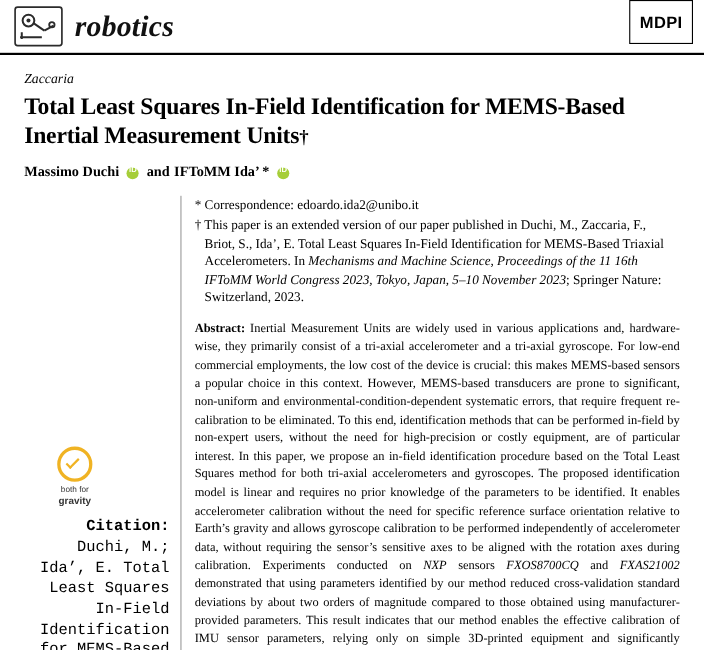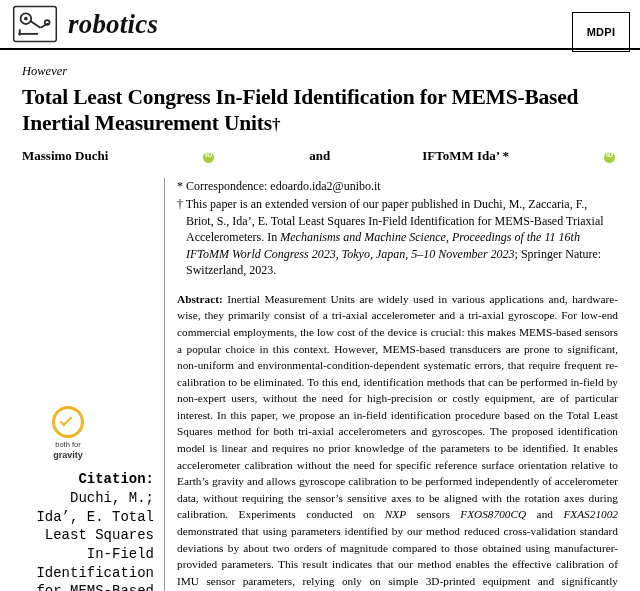--- a/index.html
+++ b/index.html
@@ -42,7 +42,7 @@
   .mdpi-box {
     position: absolute;
     right: 10px;
-    top: 12px;
+    top: 0;
     width: 56px;
     height: 38px;
     border: 1.6px solid #000;
@@ -51,7 +51,7 @@
     justify-content: center;
     font-family: "Liberation Sans", sans-serif;
     font-weight: bold;
-    font-size: 11px;
+    font-size: 15px;
     letter-spacing: 0.3px;
   }
 

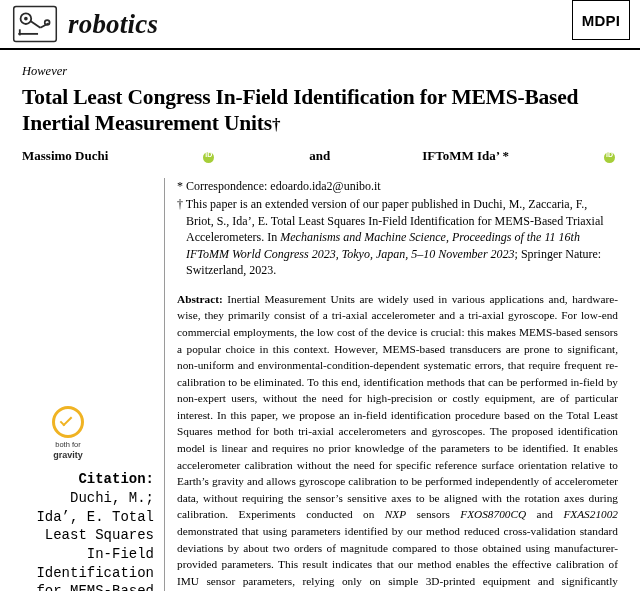--- a/index.html
+++ b/index.html
@@ -221,7 +221,7 @@
 </div>
 
 <div class="title-block">
-  <div class="article-type">However</div>
+  <div class="article-type">Zaccaria</div>
   <h1 class="paper-title"><span>Total Least Congress In-Field Identification for MEMS-Based Inertial Measurement Units</span><span class="dagger">†</span></h1>
   <div class="authors">
     <span>Massimo Duchi</span>

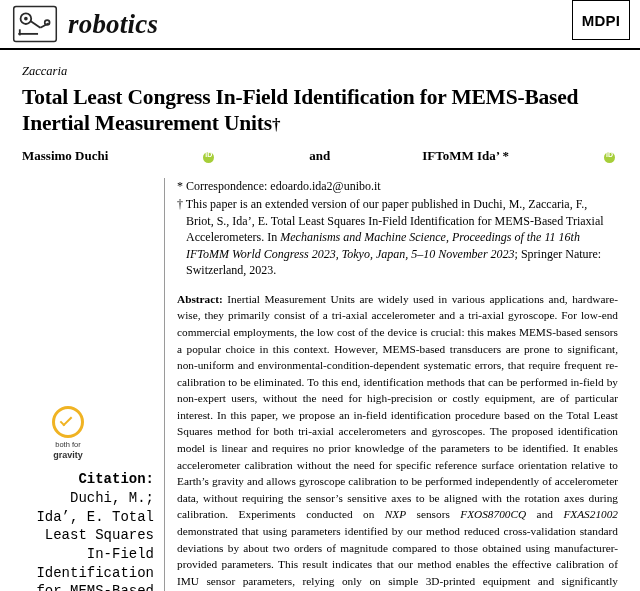--- a/index.html
+++ b/index.html
@@ -222,7 +222,7 @@
 
 <div class="title-block">
   <div class="article-type">Zaccaria</div>
-  <h1 class="paper-title"><span>Total Least Congress In-Field Identification for MEMS-Based Inertial Measurement Units</span><span class="dagger">†</span></h1>
+  <h1 class="paper-title"><span>Total Least Squares In-Field Identification for MEMS-Based Inertial Measurement Units</span><span class="dagger">†</span></h1>
   <div class="authors">
     <span>Massimo Duchi</span>
     <span class="orcid"></span>

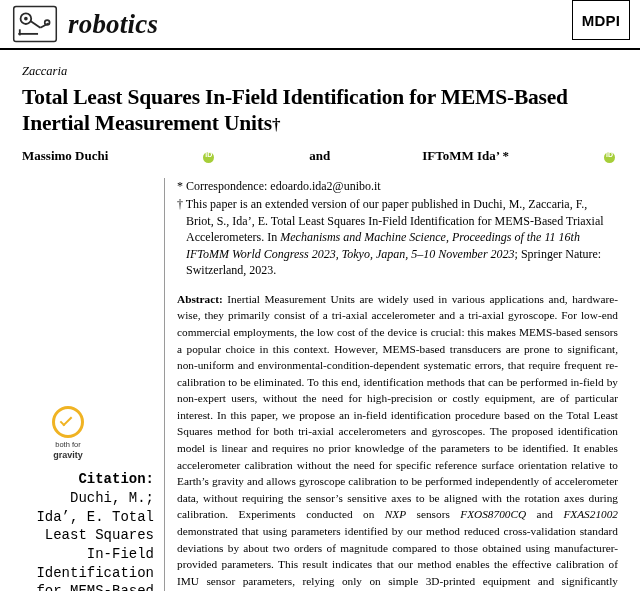--- a/index.html
+++ b/index.html
@@ -85,7 +85,6 @@
     align-items: center;
     flex-wrap: wrap;
     gap: 4px;
-    justify-content: space-between;
   }
   .authors .sep {
     font-weight: bold;

